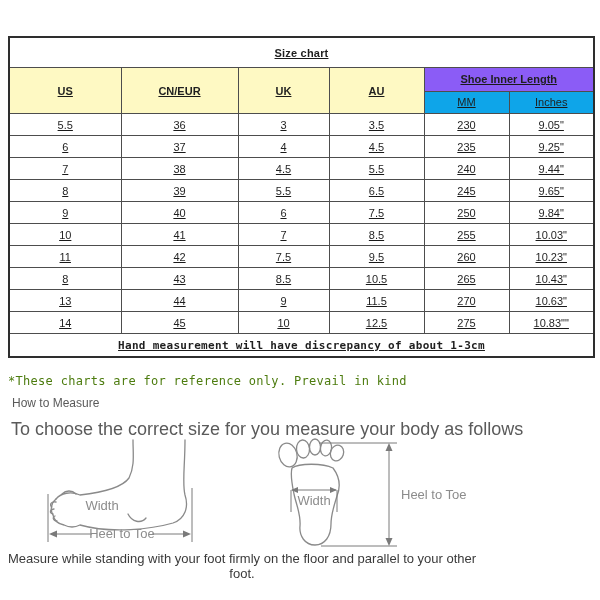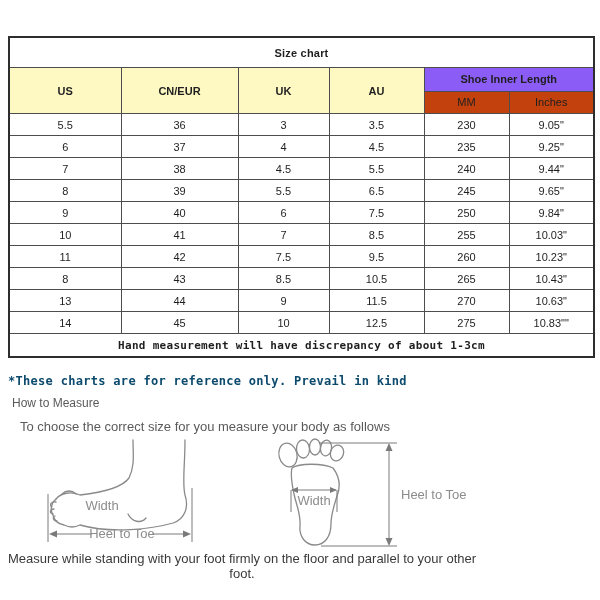--- a/index.html
+++ b/index.html
@@ -12,7 +12,7 @@
     position: relative;
   }
   
-  .chart-wrap { position: absolute; left: 8px; top: 36px; width: 527px; }
+  .chart-wrap { position: absolute; left: 8px; top: 36px; width: 527px; text-decoration: underline; }
   table.size-chart {
     border-collapse: collapse;
     width: 585px;

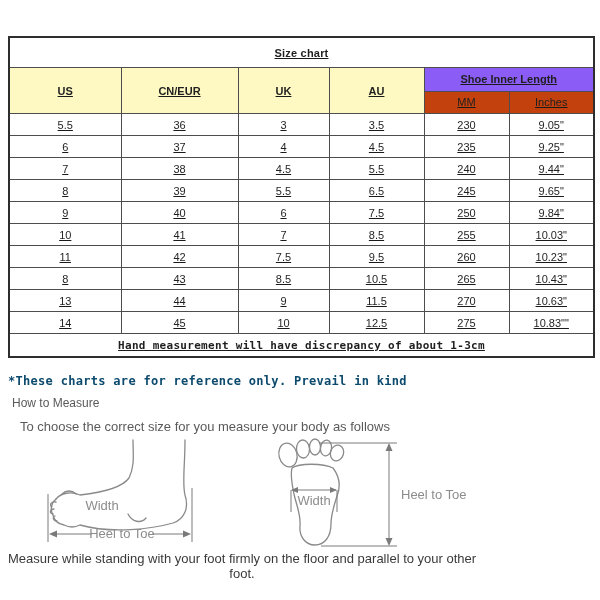--- a/index.html
+++ b/index.html
@@ -46,7 +46,7 @@
     height: 22px;
   }
   th.sub-head {
-    background: #c2410c;
+    background: #0ea5e9;
     font-size: 11px;
     font-weight: normal;
     height: 21px;

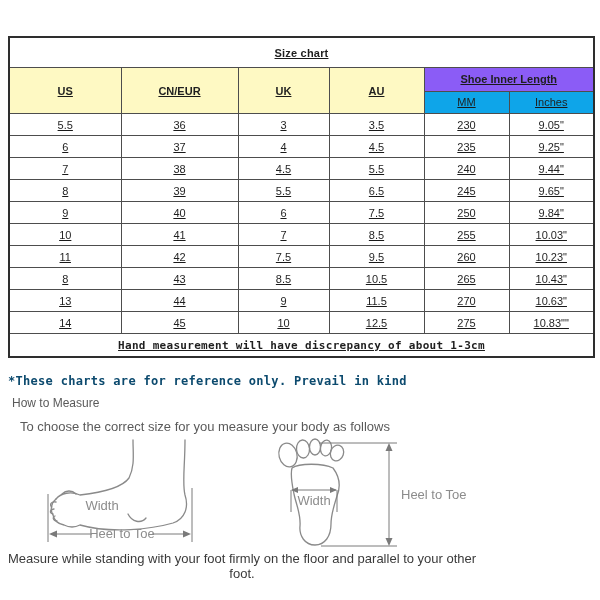--- a/index.html
+++ b/index.html
@@ -64,10 +64,10 @@
   .disclaimer {
     position: absolute; left: 8px; top: 374px;
     font-family: "DejaVu Sans Mono", monospace;
-    font-weight: bold;
+    font-weight: normal;
     font-size: 12px;
     letter-spacing: 0.3px;
-    color: #0c4a6e;
+    color: #4d7c0f;
   }
   .htm-heading {
     position: absolute; left: 12px; top: 396px;

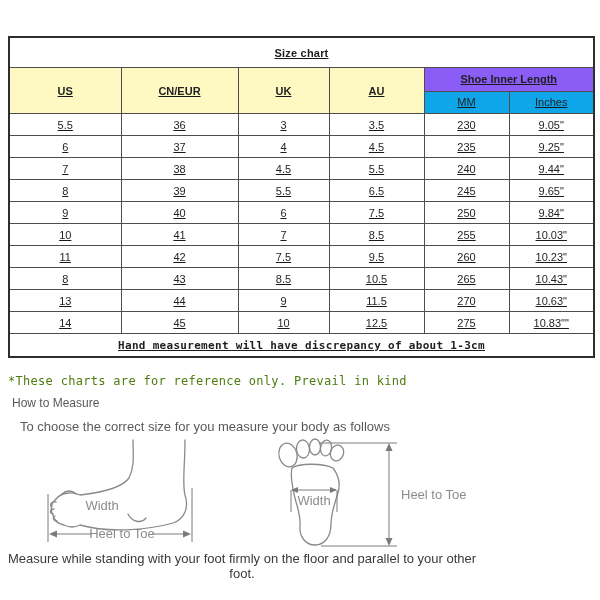--- a/index.html
+++ b/index.html
@@ -75,8 +75,8 @@
     color: #5a5a5a;
   }
   .htm-sub {
-    position: absolute; left: 20px; top: 419px;
-    font-size: 13px;
+    position: absolute; left: 11px; top: 419px;
+    font-size: 18px;
     color: #5a5a5a;
   }
   

